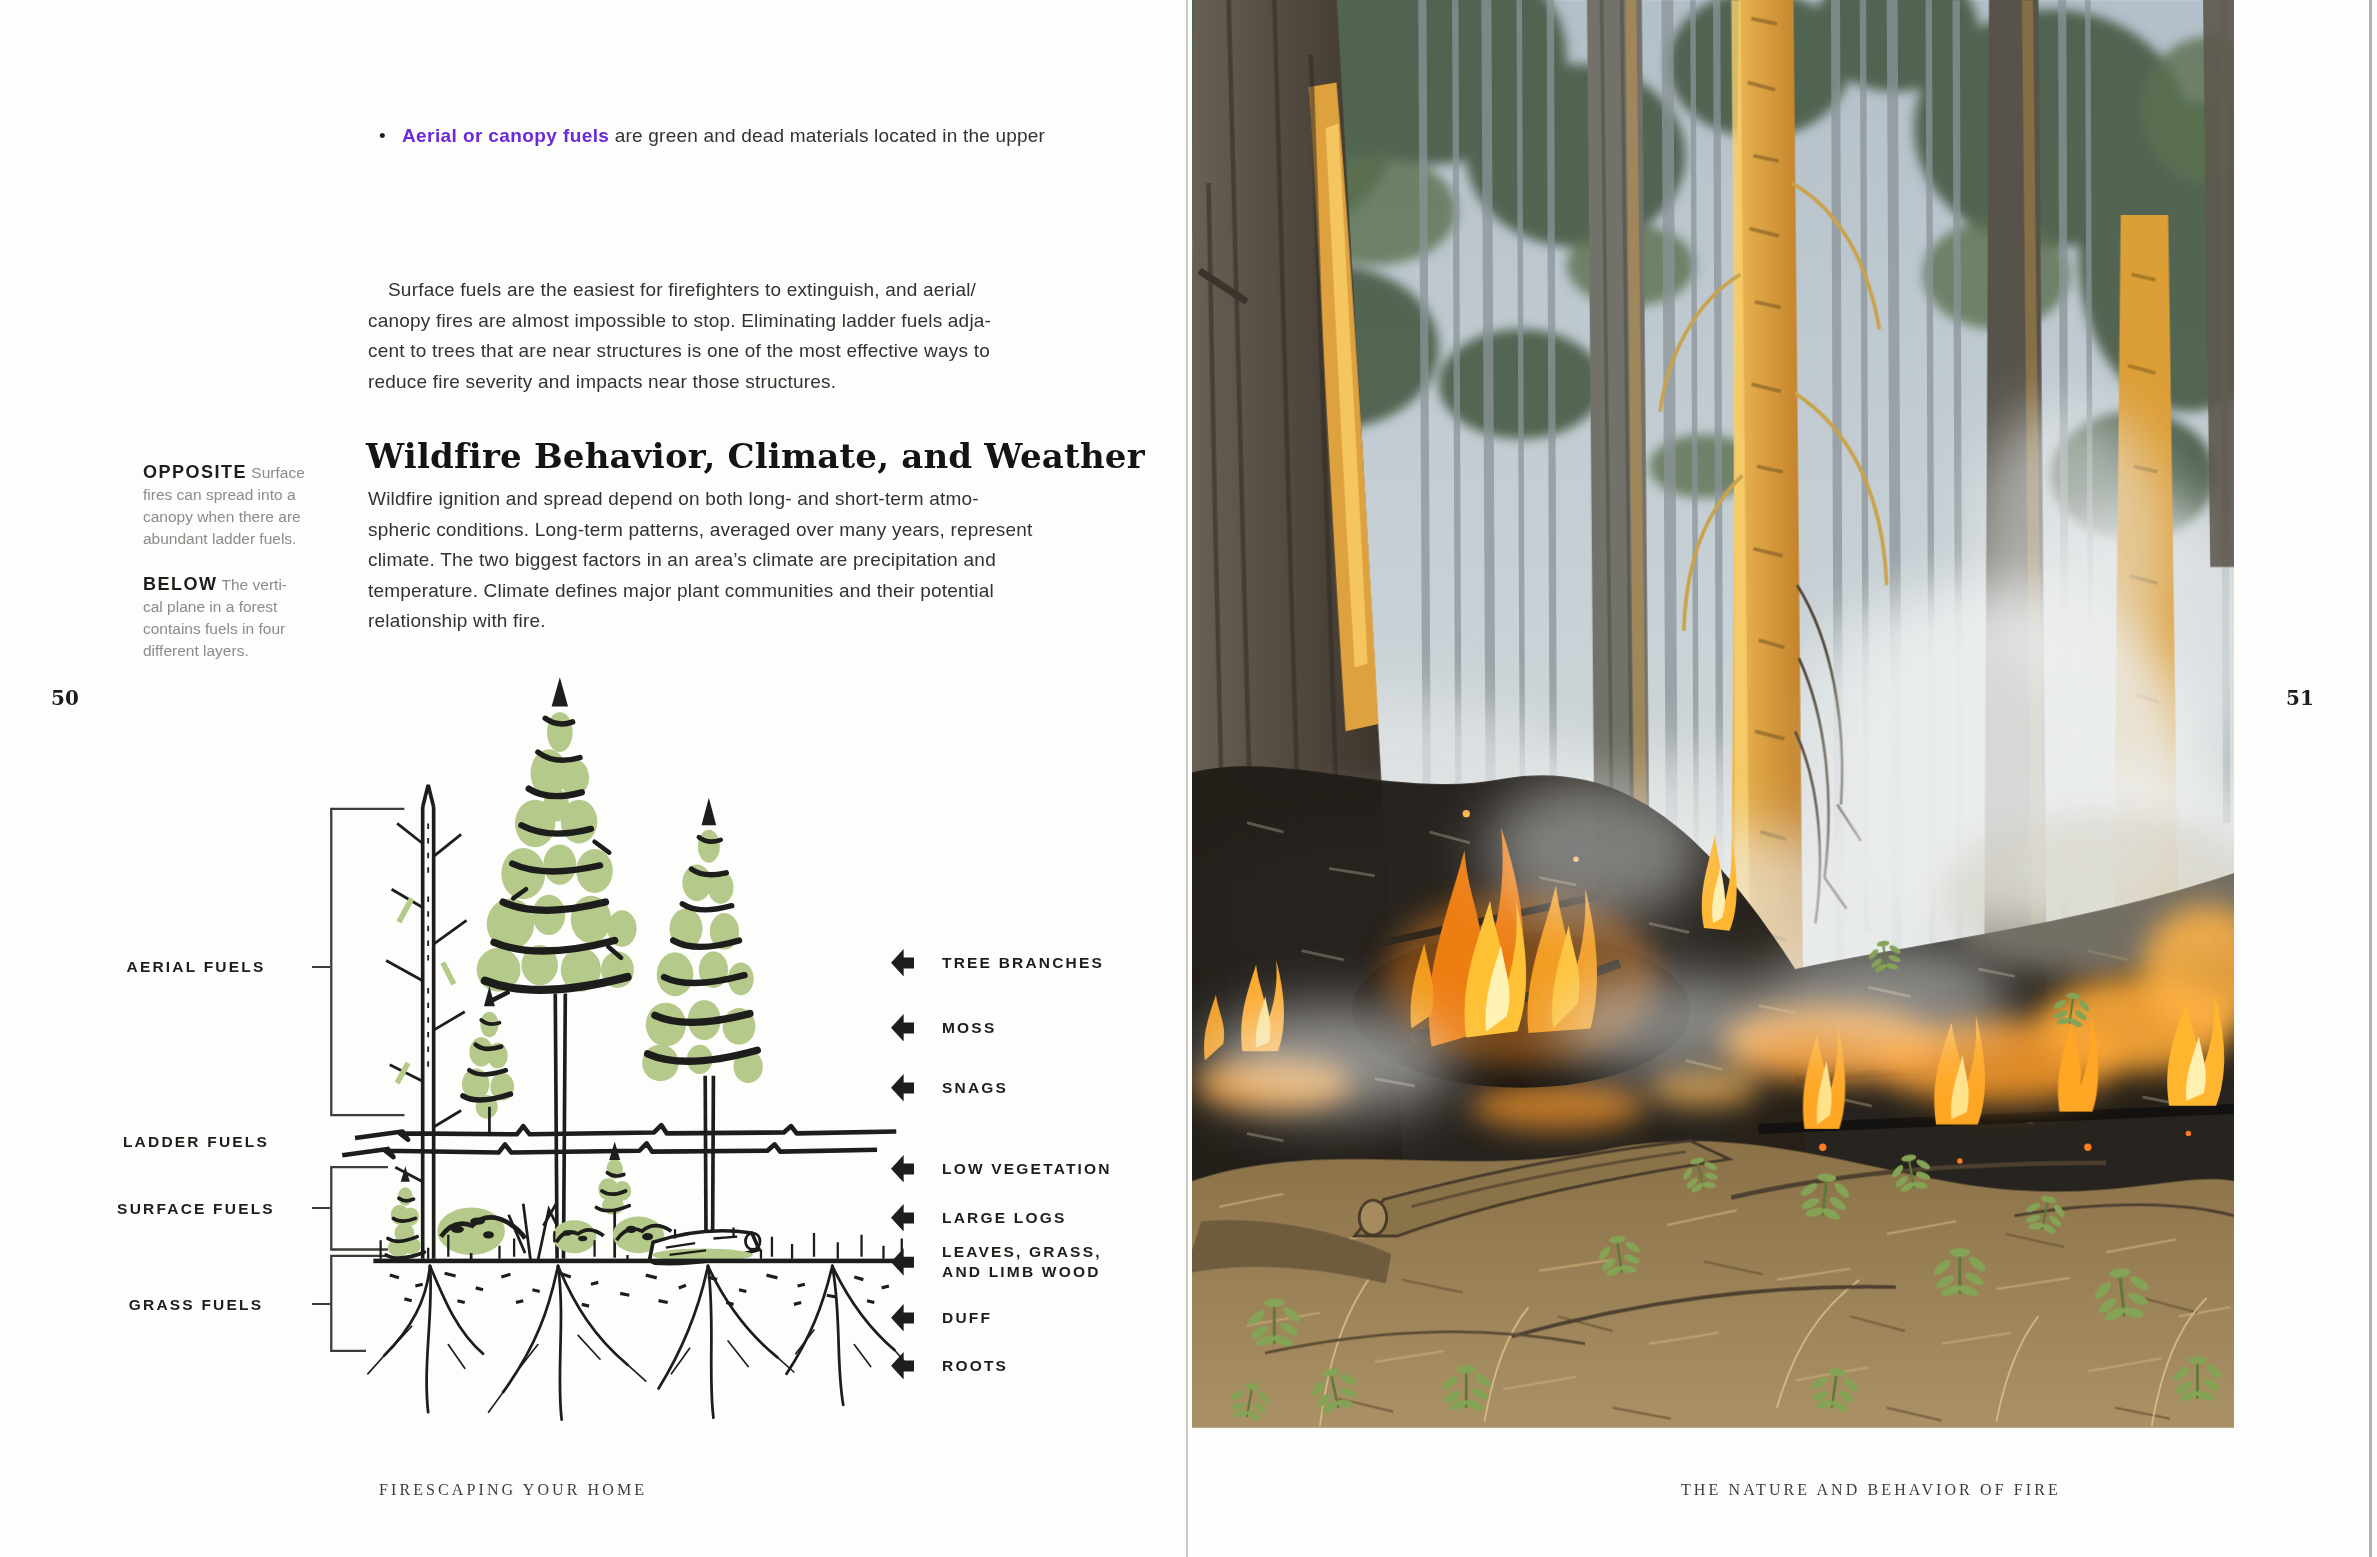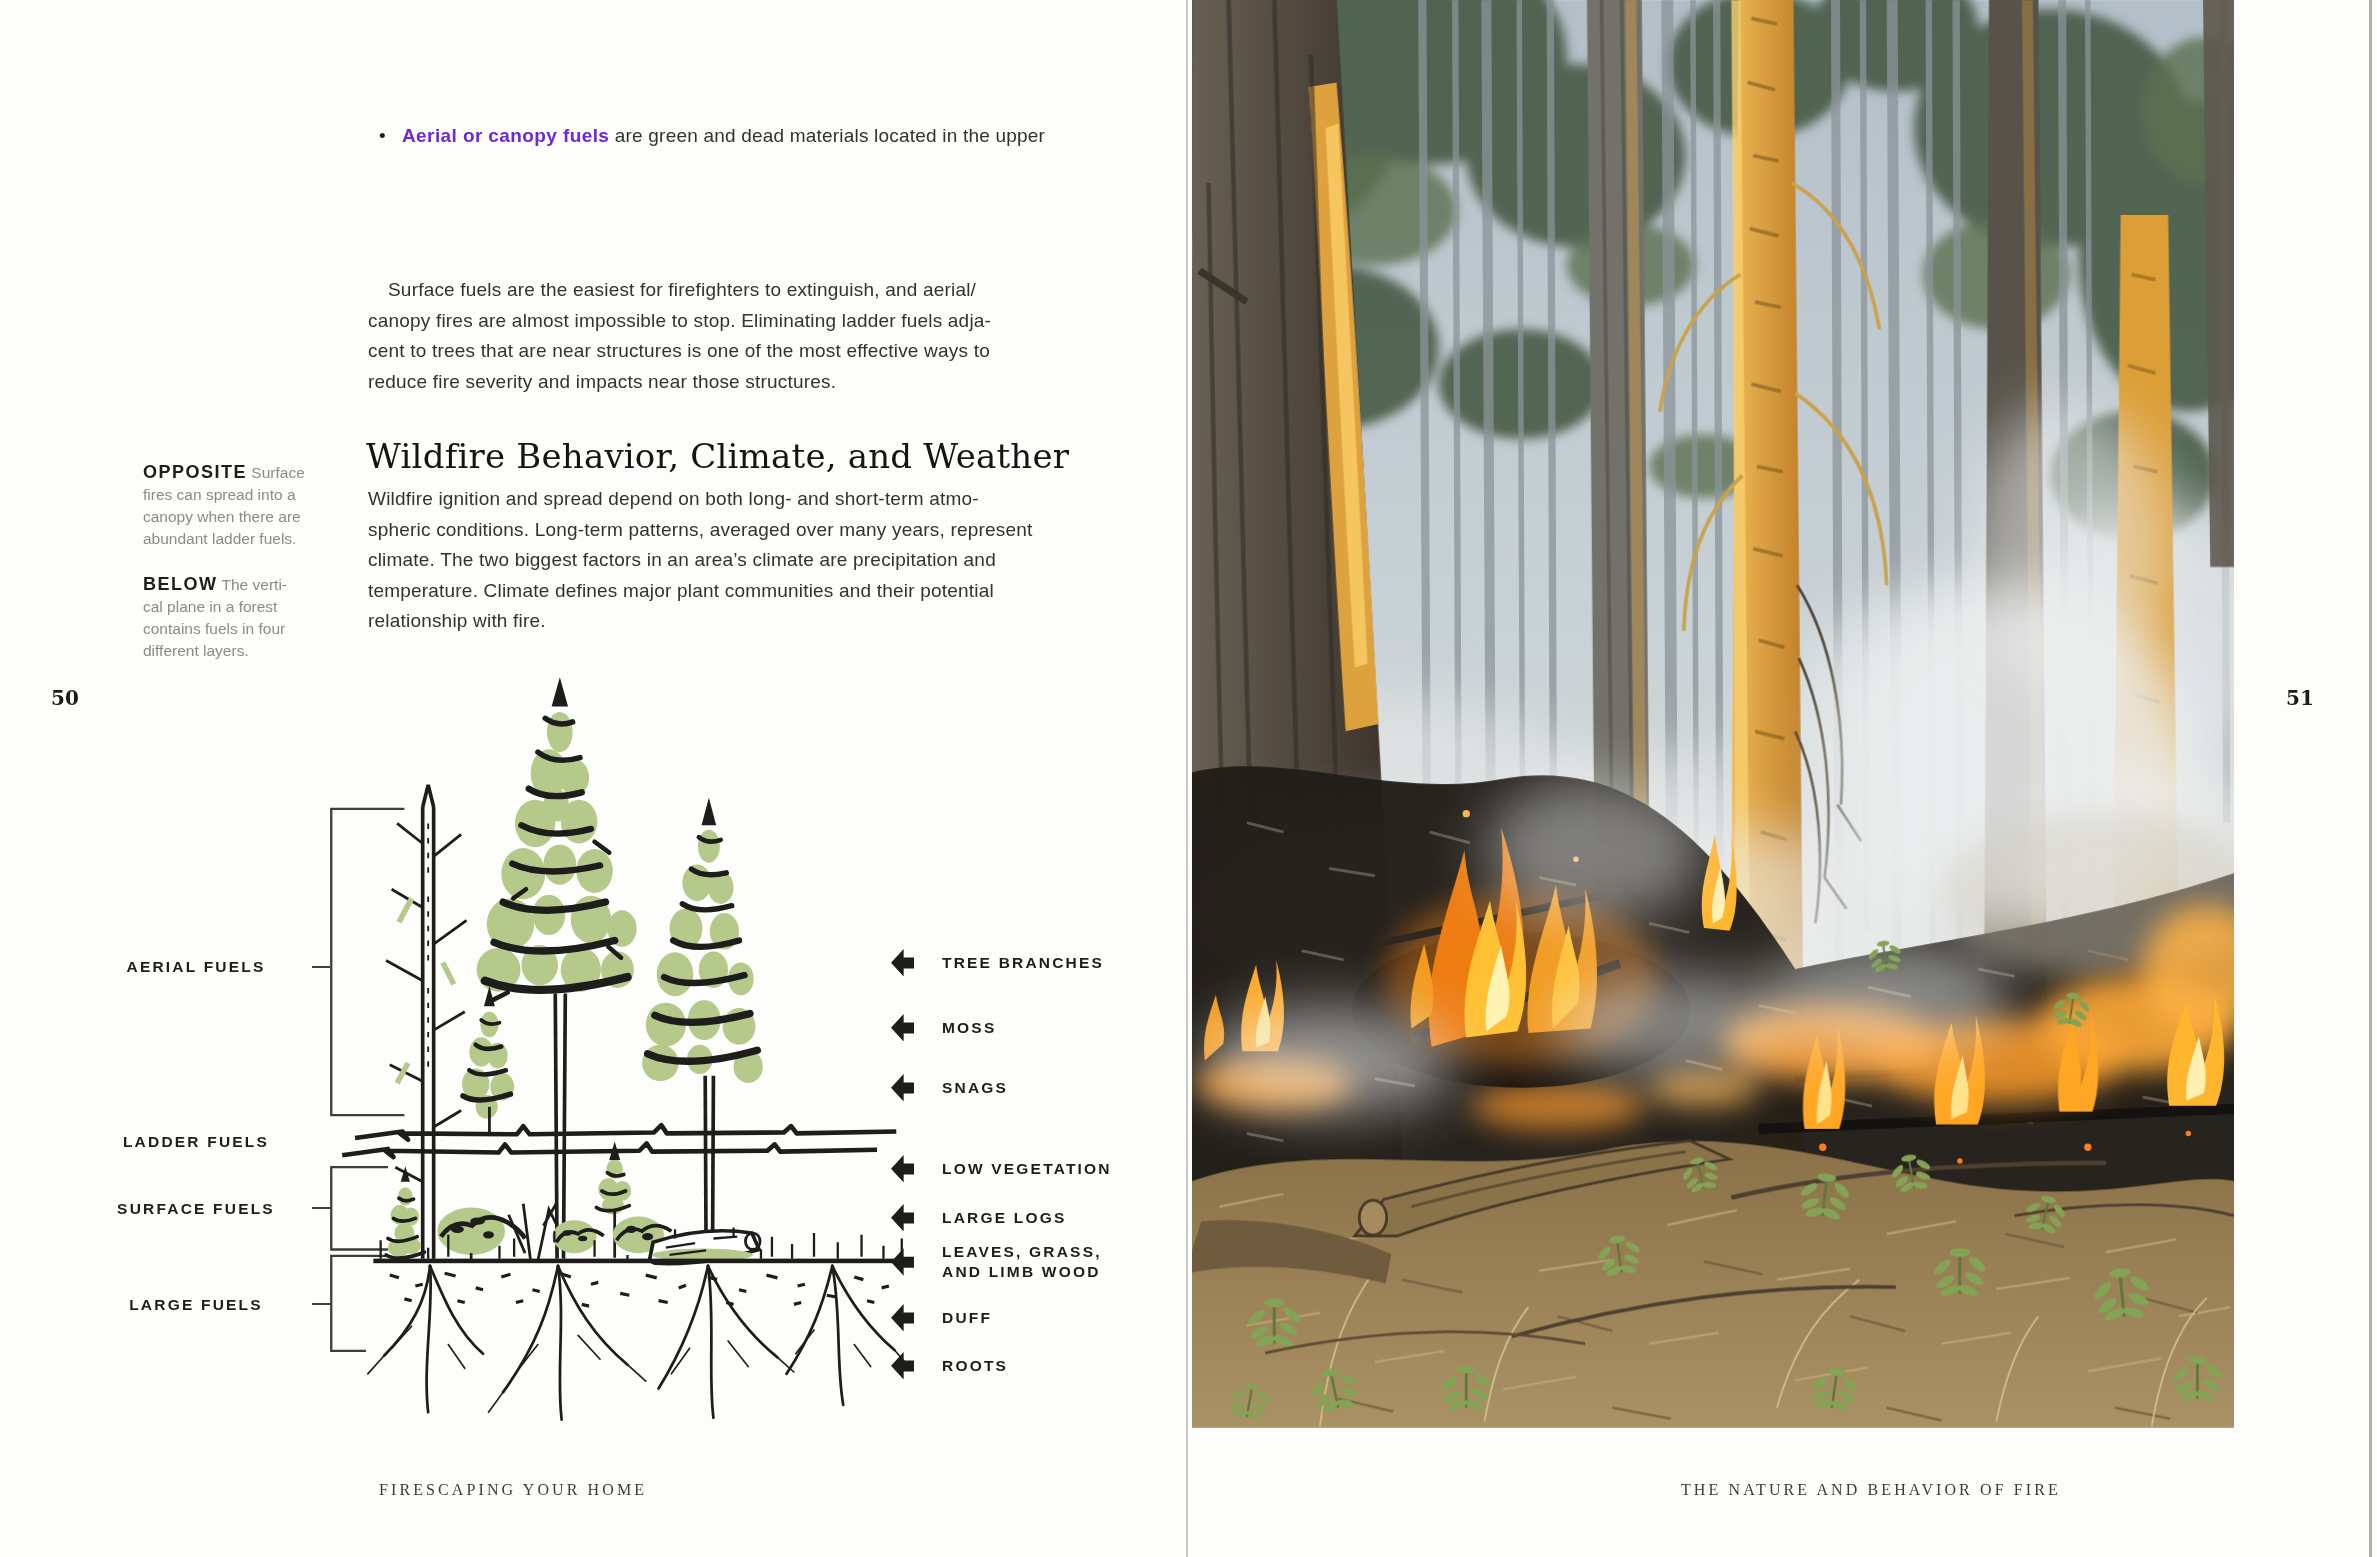--- a/index.html
+++ b/index.html
@@ -12,7 +12,7 @@
   .bullet-glyph{width:23px;font-size:19px;line-height:30.5px;color:#1d1d1b;flex:0 0 23px}
   .bold-lead{font-weight:700;color:#6d28d9;letter-spacing:0.4px}
   .indent{text-indent:20px}
-  .heading{font-family:"DejaVu Serif","Liberation Serif",serif;font-weight:400;font-size:34px;
+  .heading{font-family:"DejaVu Serif","Liberation Serif",serif;font-weight:700;font-size:34px;
            letter-spacing:0.2px;color:#141413}
   
   .cap{font-size:15.5px;line-height:22px;color:#8b8b89;white-space:pre-line;width:187px}

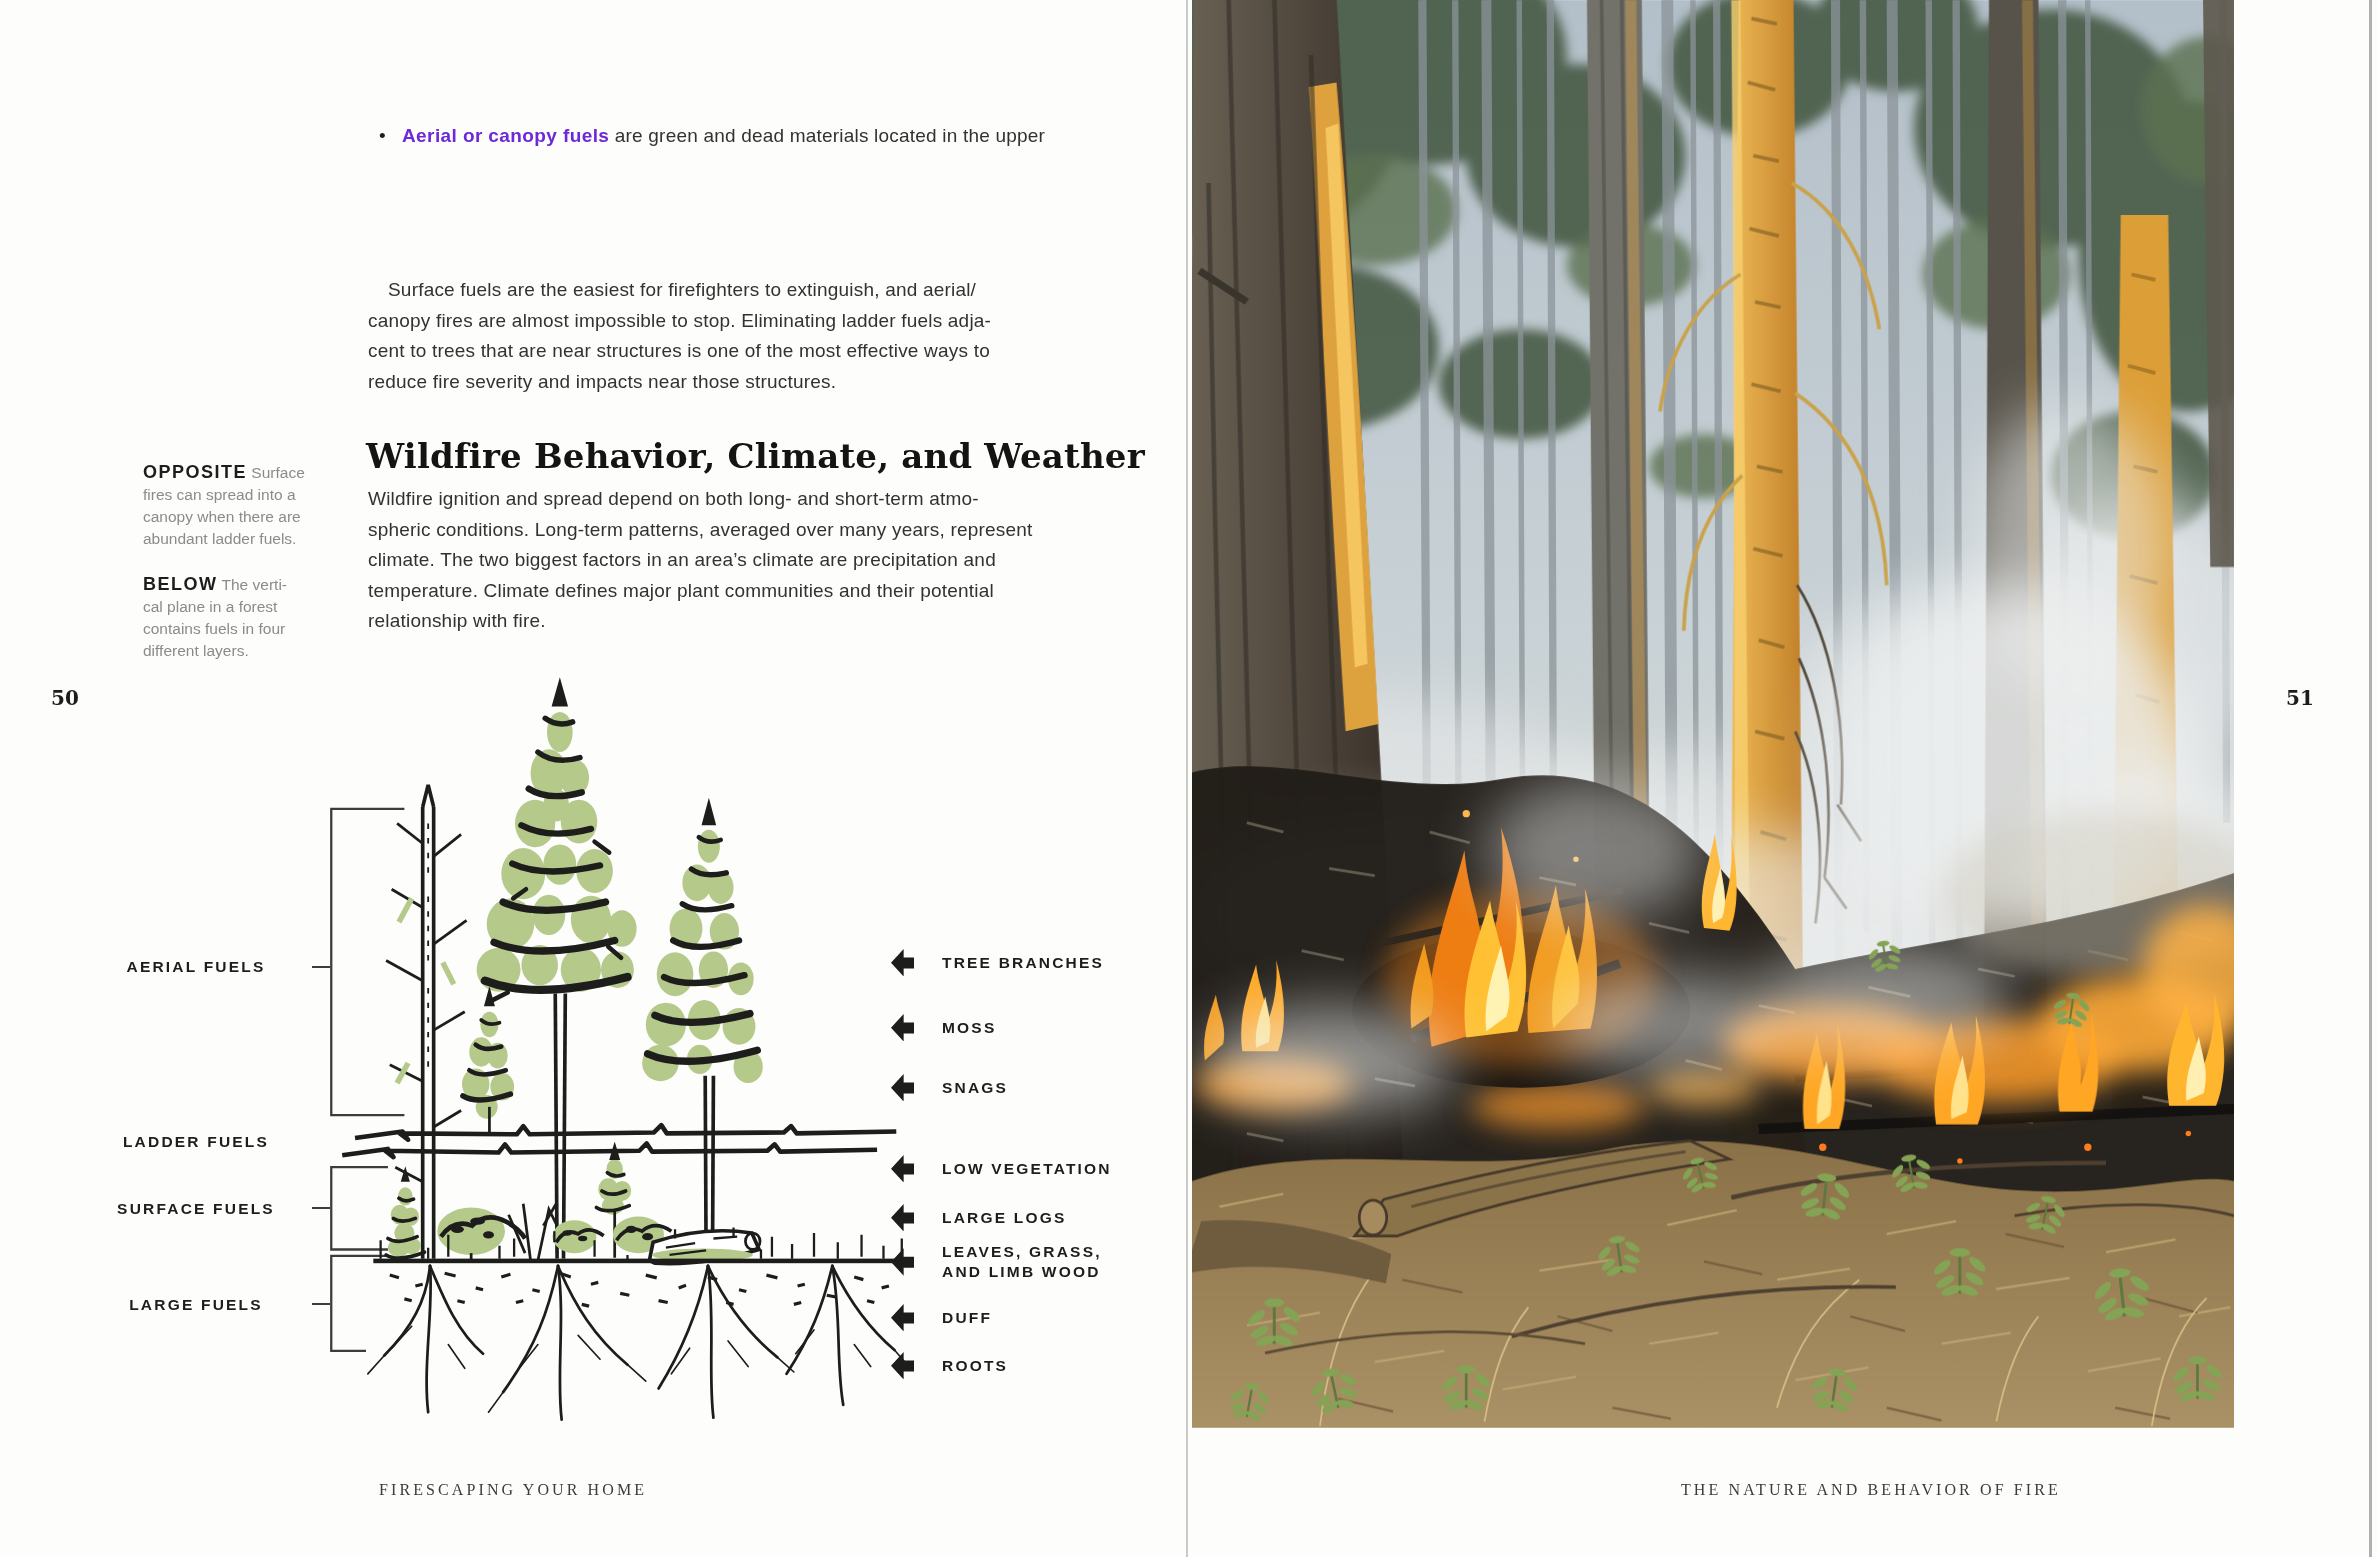--- a/index.html
+++ b/index.html
@@ -316,7 +316,7 @@
     <div class="abs lbl lbl-left" style="left:91px;top:958px">AERIAL FUELS</div>
     <div class="abs lbl lbl-left" style="left:91px;top:1133px">LADDER FUELS</div>
     <div class="abs lbl lbl-left" style="left:91px;top:1200px">SURFACE FUELS</div>
-    <div class="abs lbl lbl-left" style="left:91px;top:1296px">LARGE FUELS</div>
+    <div class="abs lbl lbl-left" style="left:91px;top:1296px">GRASS FUELS</div>
     <div class="abs dash" style="left:312px;top:966px"></div>
     <div class="abs dash" style="left:312px;top:1207px"></div>
     <div class="abs dash" style="left:312px;top:1303px"></div>

